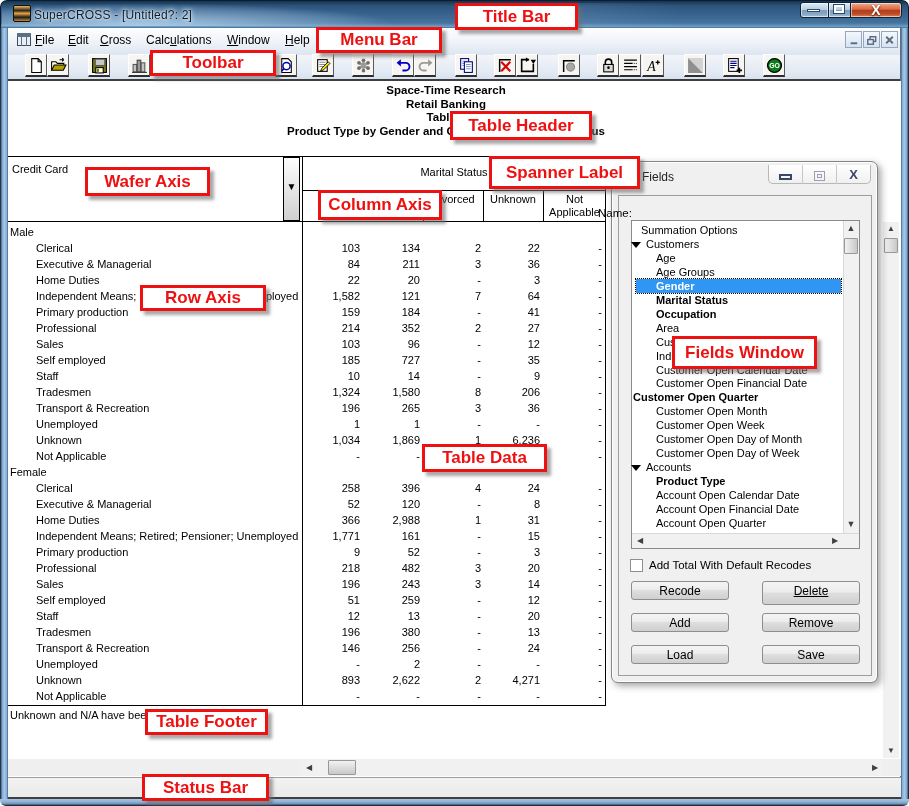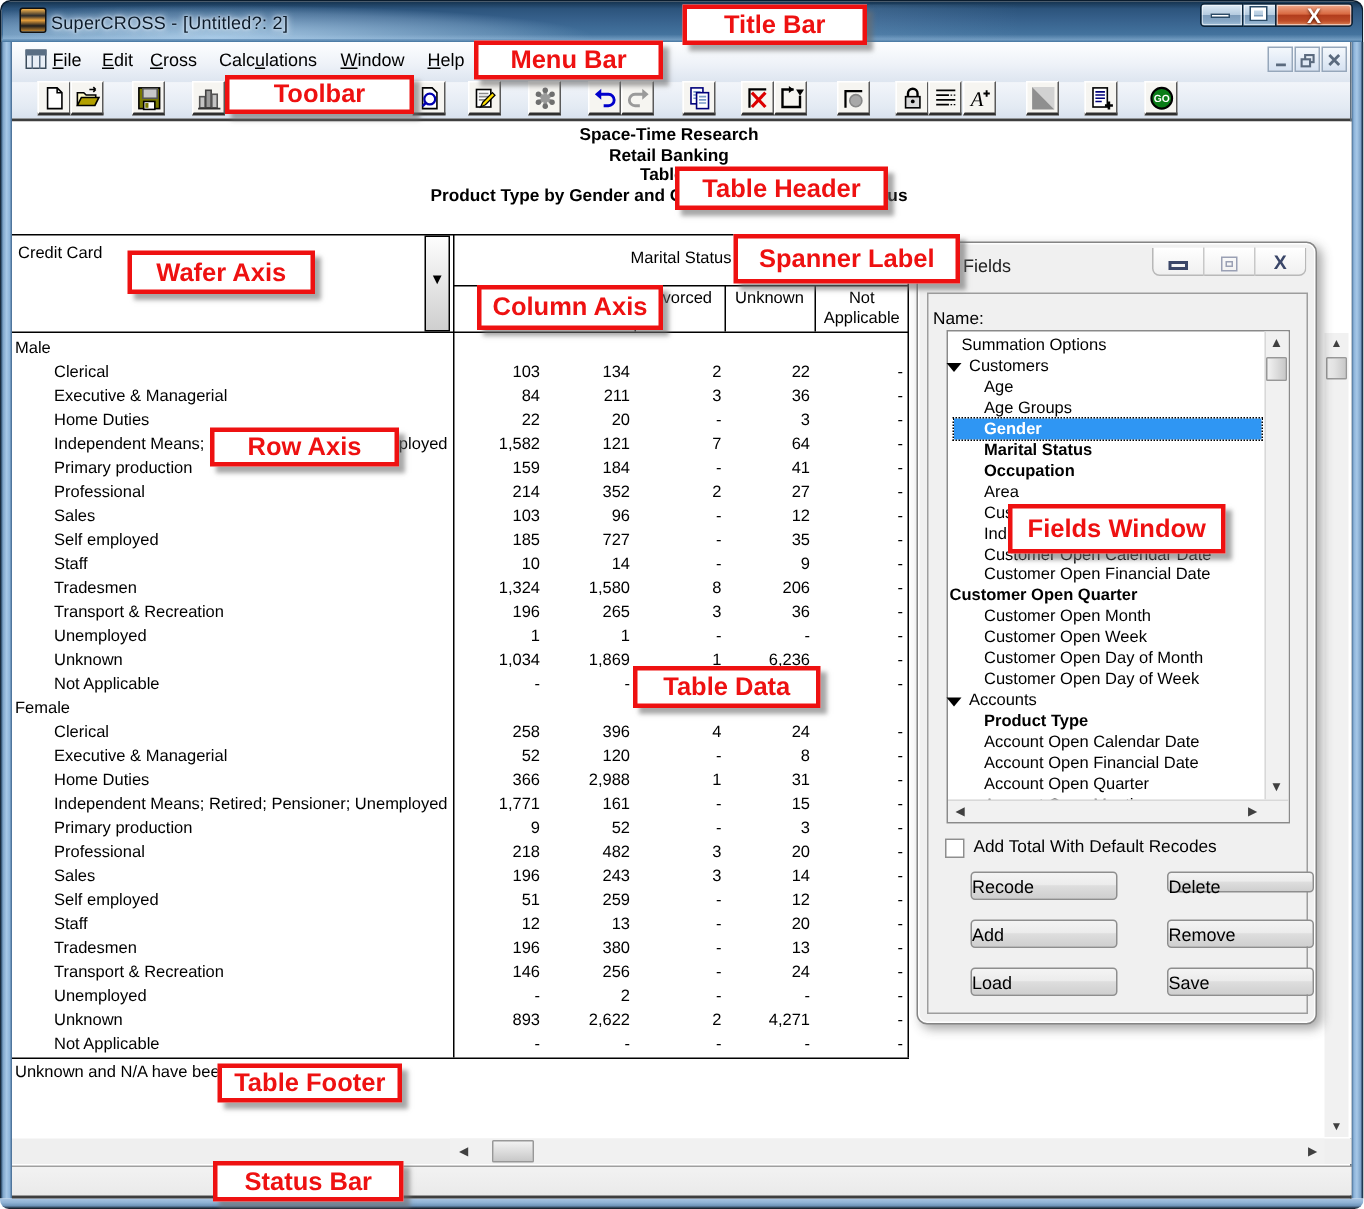--- a/index.html
+++ b/index.html
@@ -441,7 +441,7 @@
 <div class="a" style="left:817px;top:174px;width:5px;height:4px;border:1.5px solid #9aa0b4;z-index:22;"></div>
 <div class="a" style="left:840px;top:166px;width:27px;height:17px;color:#3a4668;font-weight:bold;font-size:13px;text-align:center;line-height:17px;z-index:22;">X</div>
 <div class="a" style="left:618px;top:195px;width:254px;height:481px;border:1px solid #9d9d9d;background:#f0f0f0;z-index:21;"></div>
-<div class="a" style="left:622px;top:207px;font-size:11.5px;color:#000;z-index:22;">Name:</div>
+<div class="a" style="left:598px;top:207px;font-size:11.5px;color:#000;z-index:22;">Name:</div>
 <div class="a" style="left:631px;top:220px;width:229px;height:329px;background:#fff;border:1px solid #8a8a8a;z-index:22;overflow:hidden;"></div>
 <div class="li" style="left:641px;top:224px;font-weight:normal;z-index:23;">Summation Options</div>
 <div class="a" style="left:631px;top:242px;width:0;height:0;border-left:5px solid transparent;border-right:5px solid transparent;border-top:6px solid #000;z-index:23;"></div>

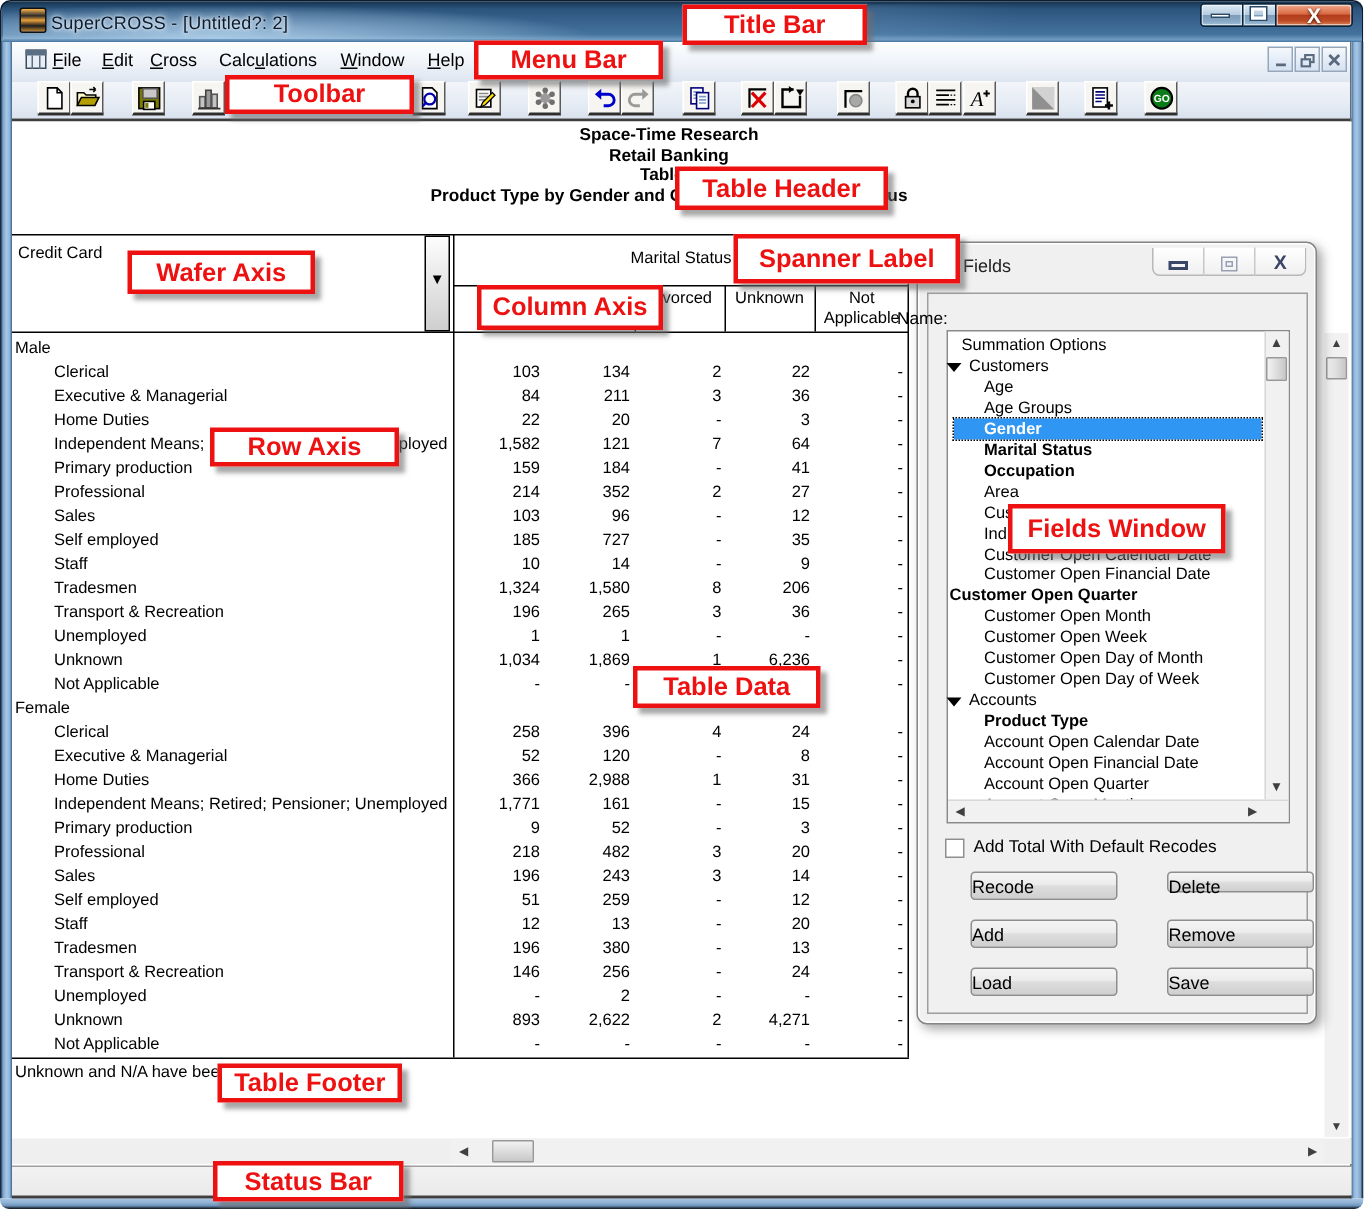--- a/index.html
+++ b/index.html
@@ -42,7 +42,7 @@
 .lbl{background:#fff;border:3px solid #ee1111;color:#ee1111;font-weight:bold;font-size:17px;display:flex;align-items:center;justify-content:center;box-shadow:4px 4px 3px rgba(110,110,110,0.6);white-space:nowrap;z-index:50;}
 
 #dlg{left:611px;top:161px;width:267px;height:522px;background:#f0f0f0;border:1px solid #848484;border-radius:7px;box-shadow:inset 0 0 0 1px rgba(255,255,255,0.9),3px 3px 7px rgba(60,60,60,0.45);z-index:20;}
-.dbtn{border:1px solid #8e8e8e;border-radius:3px;background:linear-gradient(180deg,#f4f4f4 0%,#ececec 45%,#dedede 50%,#cfcfcf 100%);font-size:12px;color:#000;text-align:left;margin-left:16px;}
+.dbtn{border:1px solid #8e8e8e;border-radius:3px;background:linear-gradient(180deg,#f4f4f4 0%,#ececec 45%,#dedede 50%,#cfcfcf 100%);font-size:12px;color:#000;text-align:center;}
 .li{font-size:11px;height:13px;line-height:13px;white-space:nowrap;position:absolute;color:#000;}
 </style></head><body>
 <div id="win">

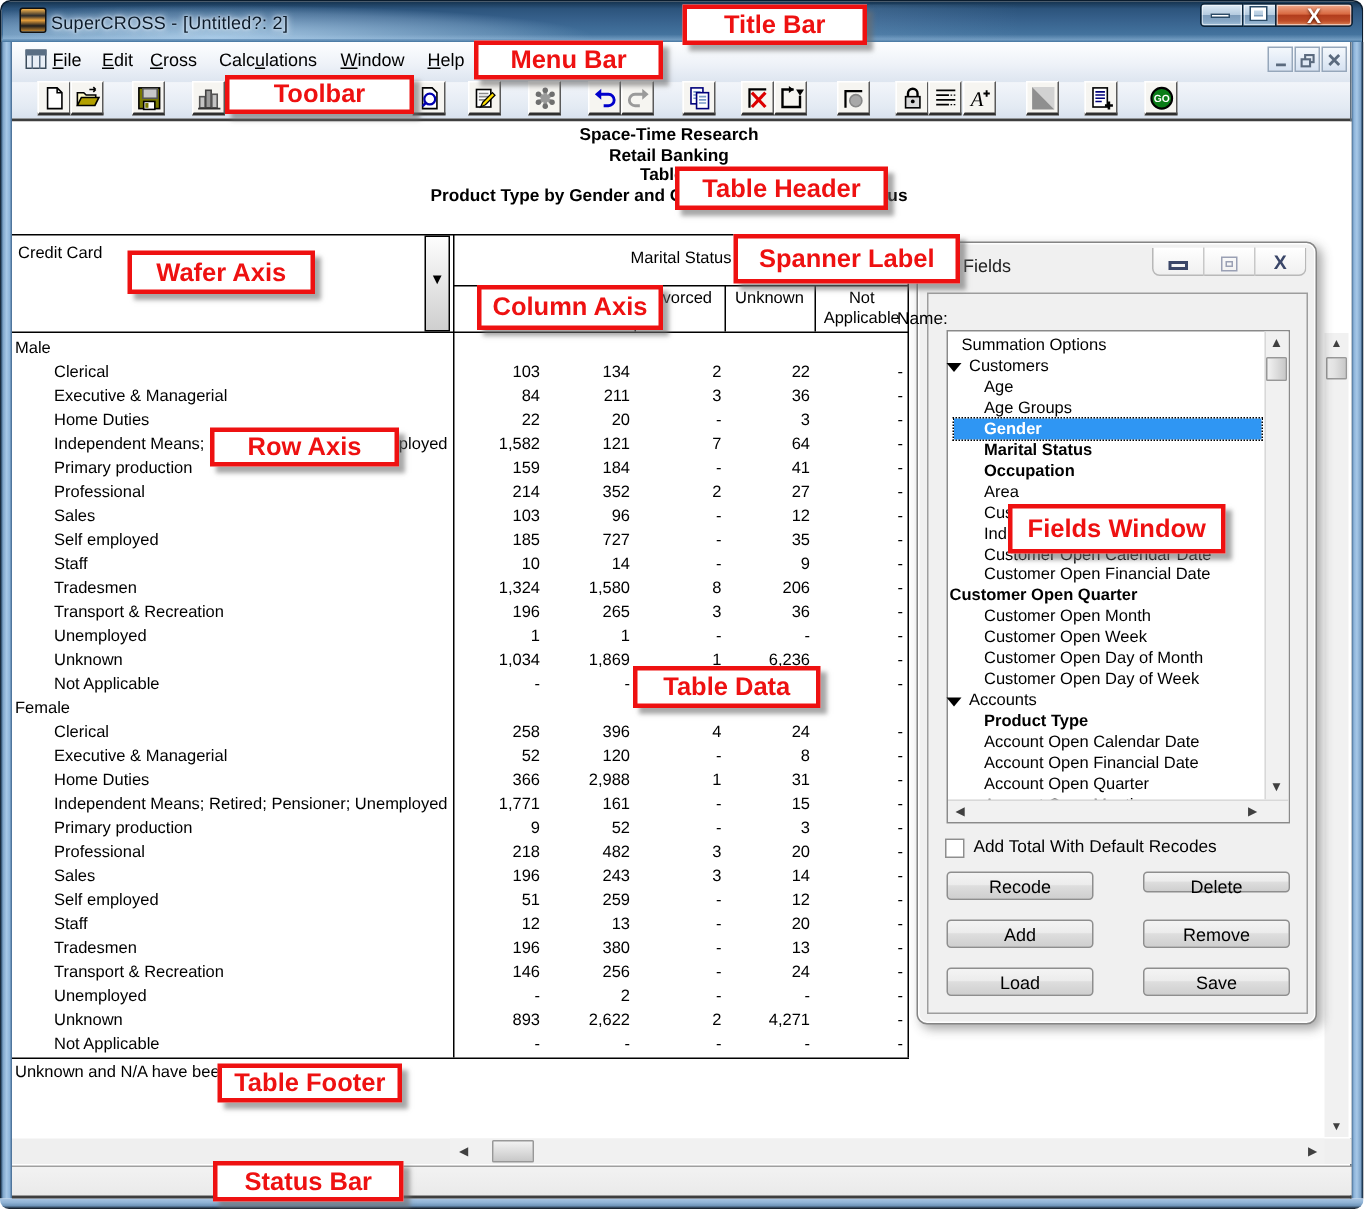--- a/index.html
+++ b/index.html
@@ -479,7 +479,7 @@
 <div class="a" style="left:630px;top:559px;width:13px;height:13px;background:#fff;border:1px solid #8e8e8e;z-index:22;"></div>
 <div class="a" style="left:649px;top:559px;font-size:11.5px;color:#000;z-index:22;">Add Total With Default Recodes</div>
 <div class="a dbtn" style="left:631px;top:581px;width:98px;height:19px;line-height:18px;z-index:22;">Recode</div>
-<div class="a dbtn" style="left:762px;top:581px;width:98px;height:14px;line-height:18px;z-index:22;">Delete</div>
+<div class="a dbtn" style="left:762px;top:581px;width:98px;height:24px;line-height:18px;z-index:22;text-decoration:underline;">Delete</div>
 <div class="a dbtn" style="left:631px;top:613px;width:98px;height:19px;line-height:18px;z-index:22;">Add</div>
 <div class="a dbtn" style="left:762px;top:613px;width:98px;height:19px;line-height:18px;z-index:22;">Remove</div>
 <div class="a dbtn" style="left:631px;top:645px;width:98px;height:19px;line-height:18px;z-index:22;">Load</div>

